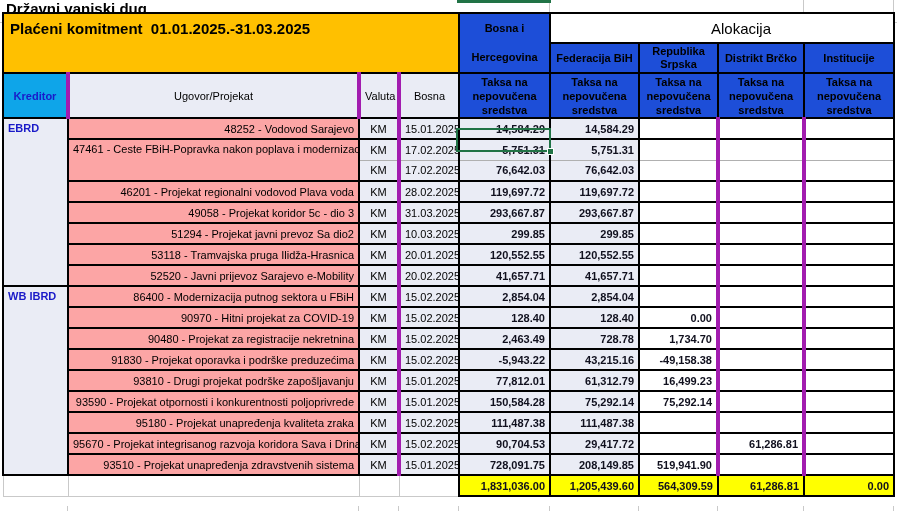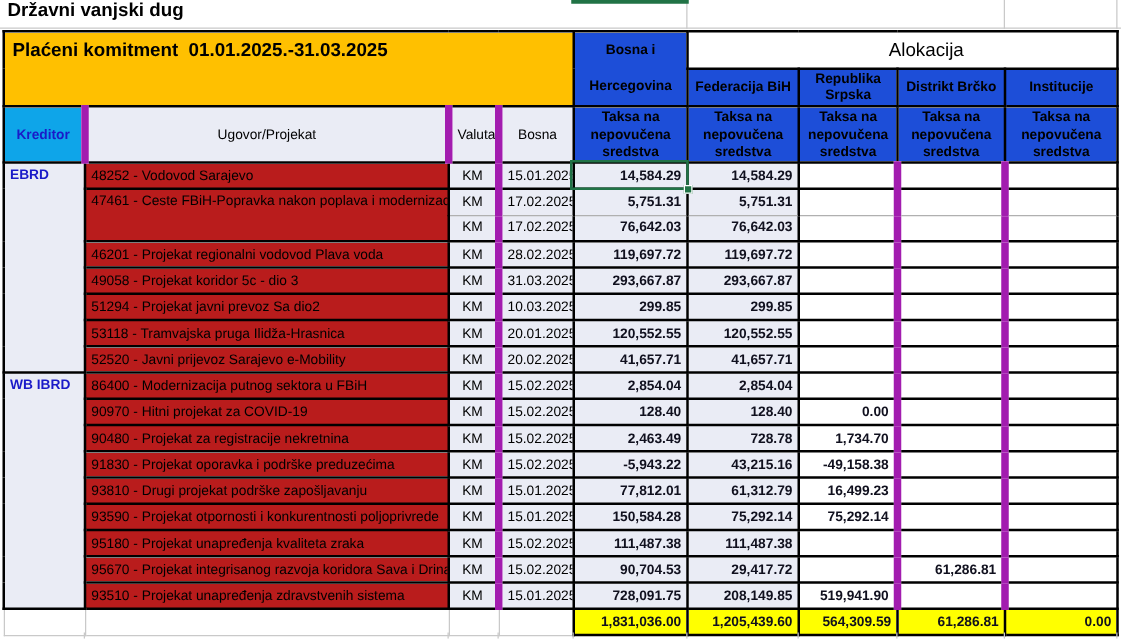--- a/index.html
+++ b/index.html
@@ -19,7 +19,7 @@
 
   
   table.sheet {
-    position: absolute; left: 2px; top: 24px; width: 891px;
+    position: absolute; left: 2px; top: 12px; width: 891px;
     border-collapse: collapse; table-layout: fixed;
   }
   td {

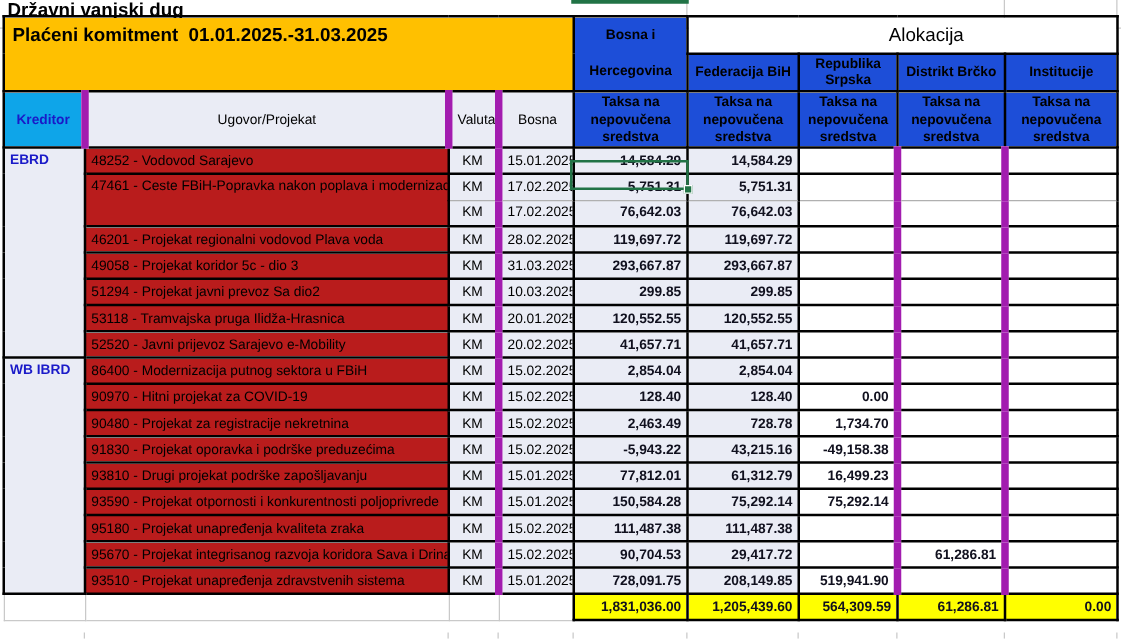--- a/index.html
+++ b/index.html
@@ -43,7 +43,7 @@
   .kredhdr { text-align: center; font-weight: bold; color: #1a1ac8; background: #0ea5e9; }
   
   .gr  { border-right: 1px solid #b0b0b0; }
-  .gl  { border-left: 6px solid #a21caf; }
+  .gl  { border-left: 4px solid #a21caf; }
   .gt  { border-top: 1px solid #b0b0b0; }
   .gb  { border-bottom: 1px solid #b0b0b0; }
   

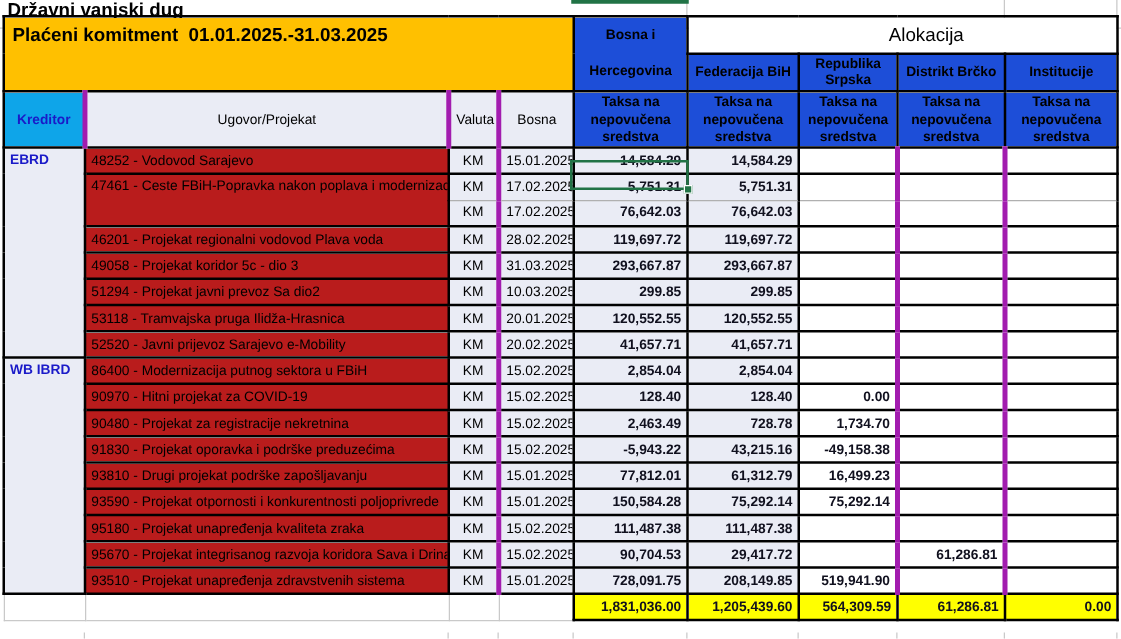--- a/index.html
+++ b/index.html
@@ -49,7 +49,7 @@
   
   .kred { text-align: left; font-weight: bold; color: #1a1ac8;
           vertical-align: top; padding-top: 3px; background: #eaecf5; }
-  .proj { text-align: left; background: #b91c1c; }
+  .proj { text-align: right; background: #fca5a5; }
   .projtop { vertical-align: top; padding-top: 3px; }
   .val  { text-align: center; background: #eaecf5; }
   .date { text-align: center; background: #eaecf5; }

